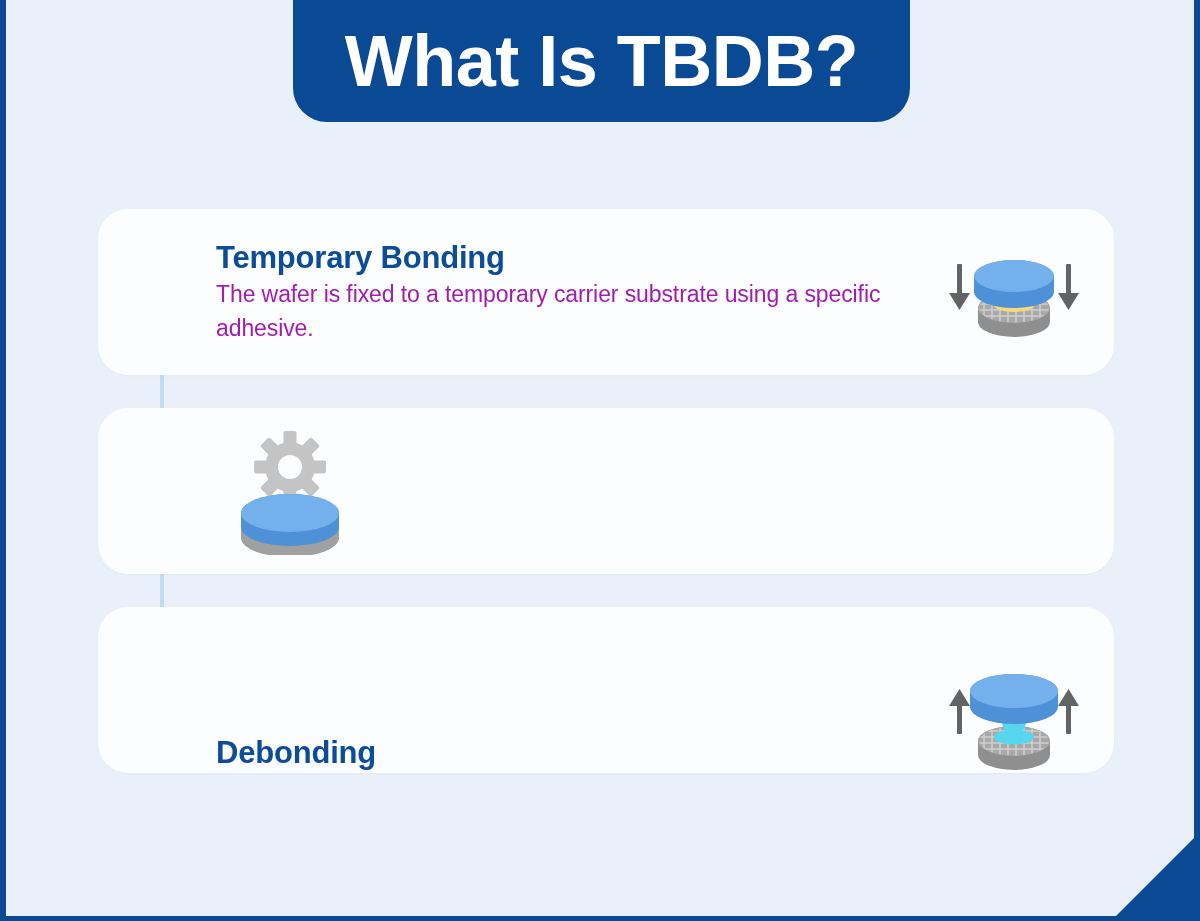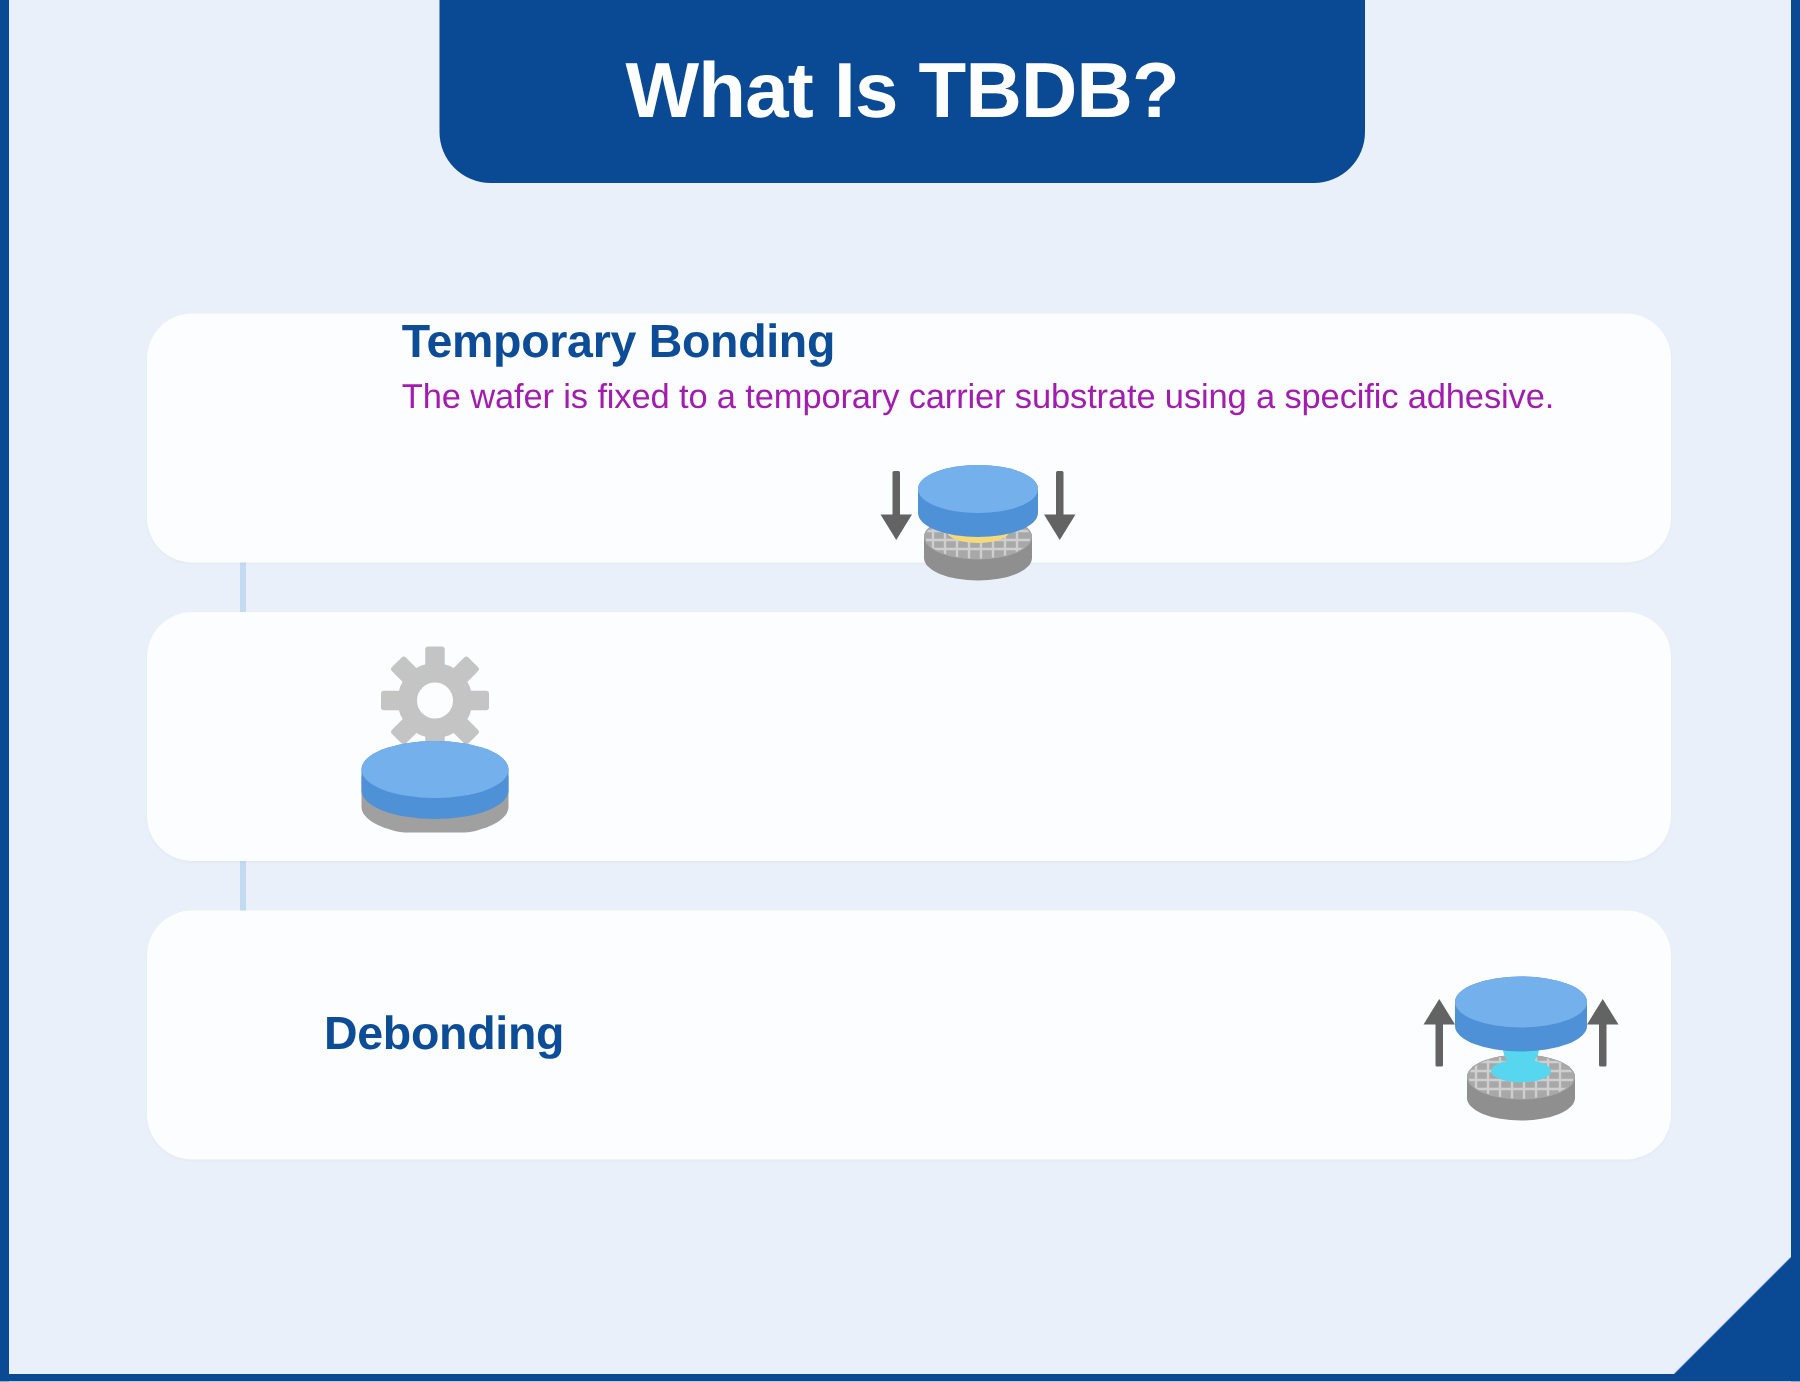--- a/index.html
+++ b/index.html
@@ -54,7 +54,7 @@
   }
   .header-title {
     color: #ffffff;
-    font-size: 52px;
+    font-size: 72px;
     font-weight: bold;
     letter-spacing: -0.5px;
     line-height: 1;

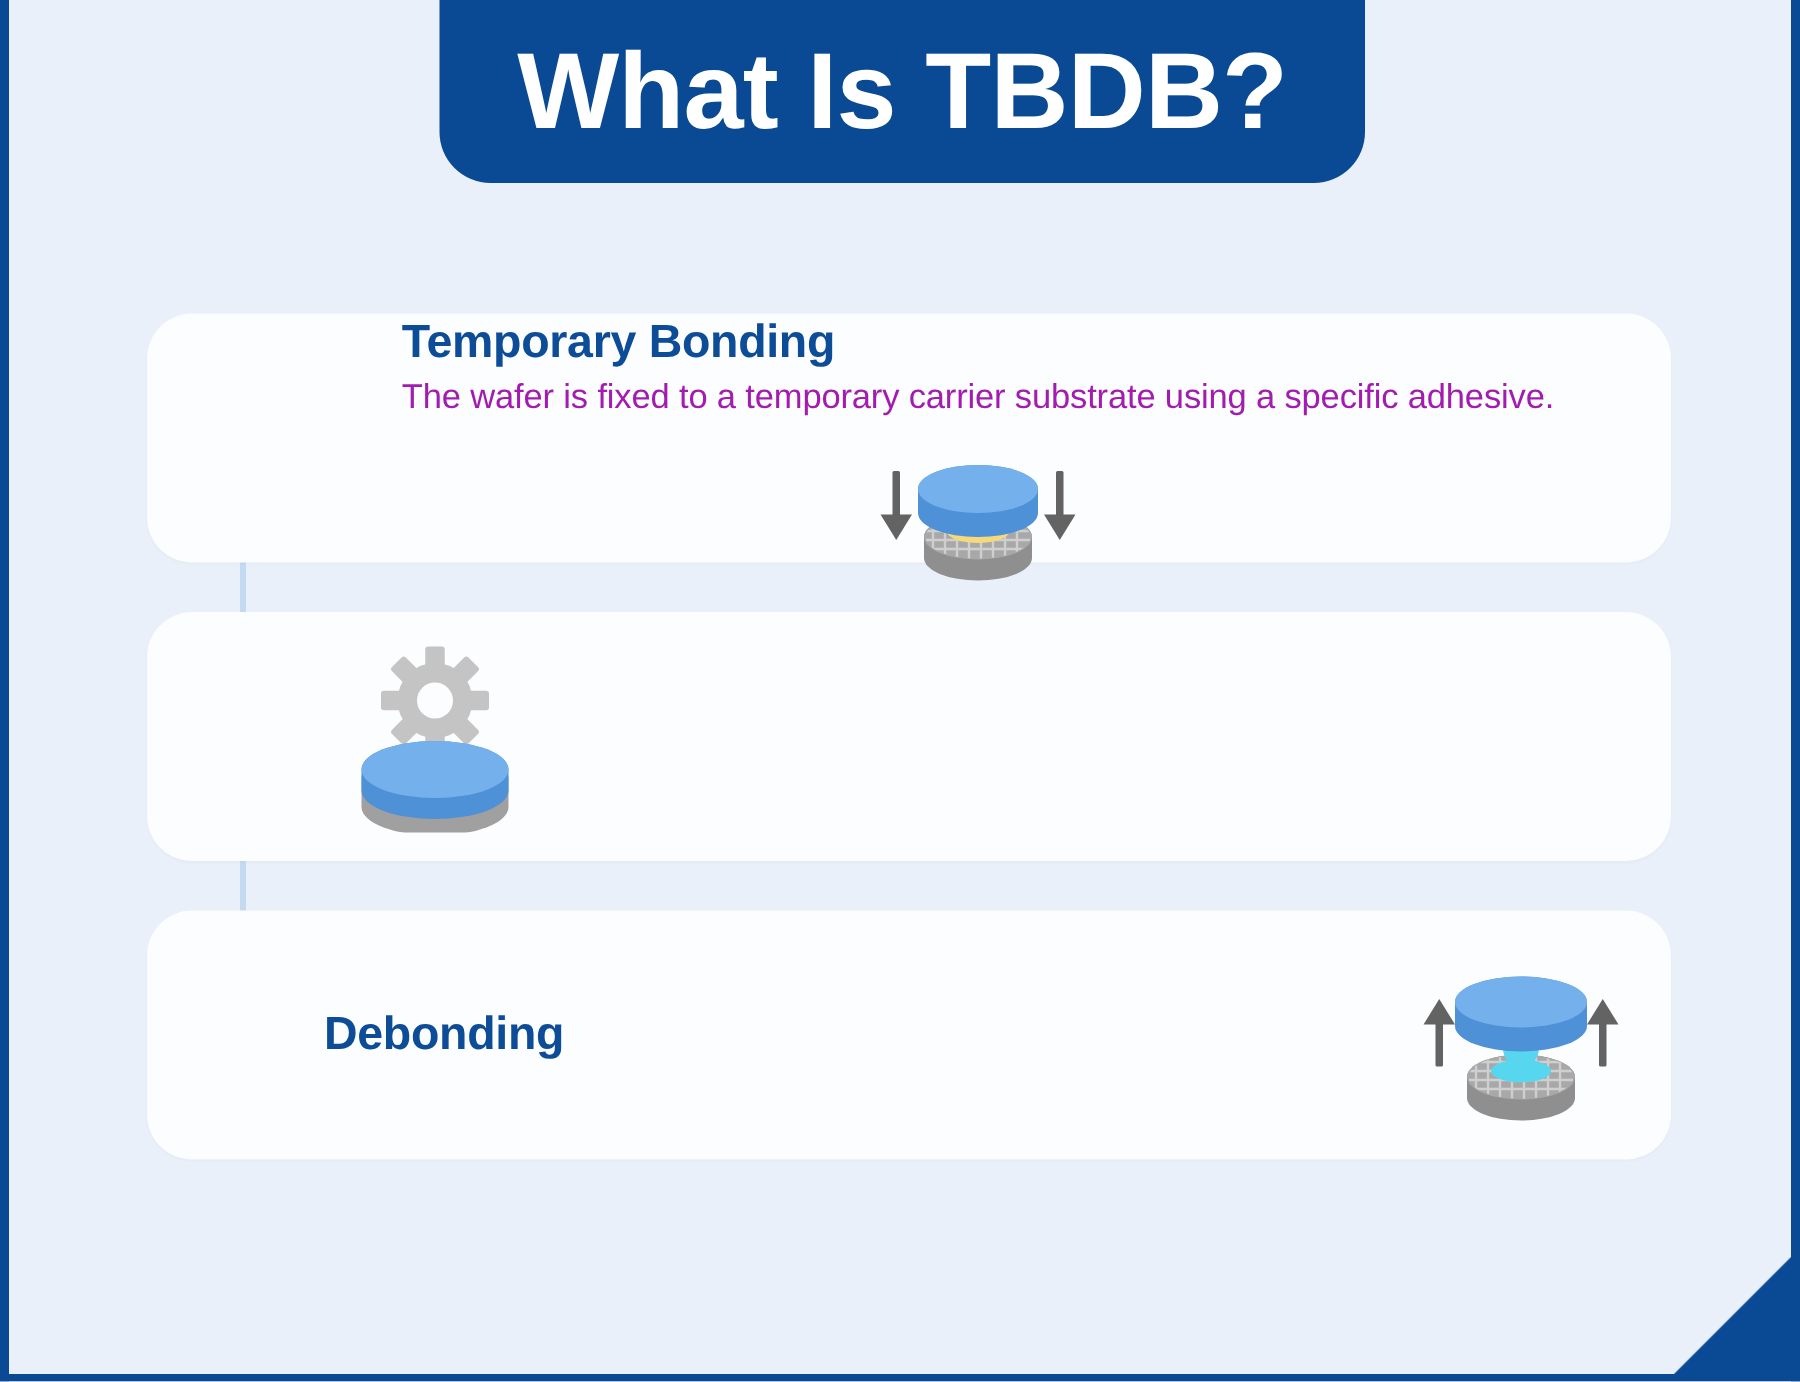--- a/index.html
+++ b/index.html
@@ -111,7 +111,7 @@
     padding: 0 26px 0 118px;
     box-shadow: 0 1px 2px rgba(20, 60, 110, 0.03);
   }
-  .card.c1 { height: 166px; flex-direction: column; }
+  .card.c1 { height: 166px; }
   .card.c2 { height: 166px; }
   .card.c3 { height: 166px; margin-bottom: 12px; }
 

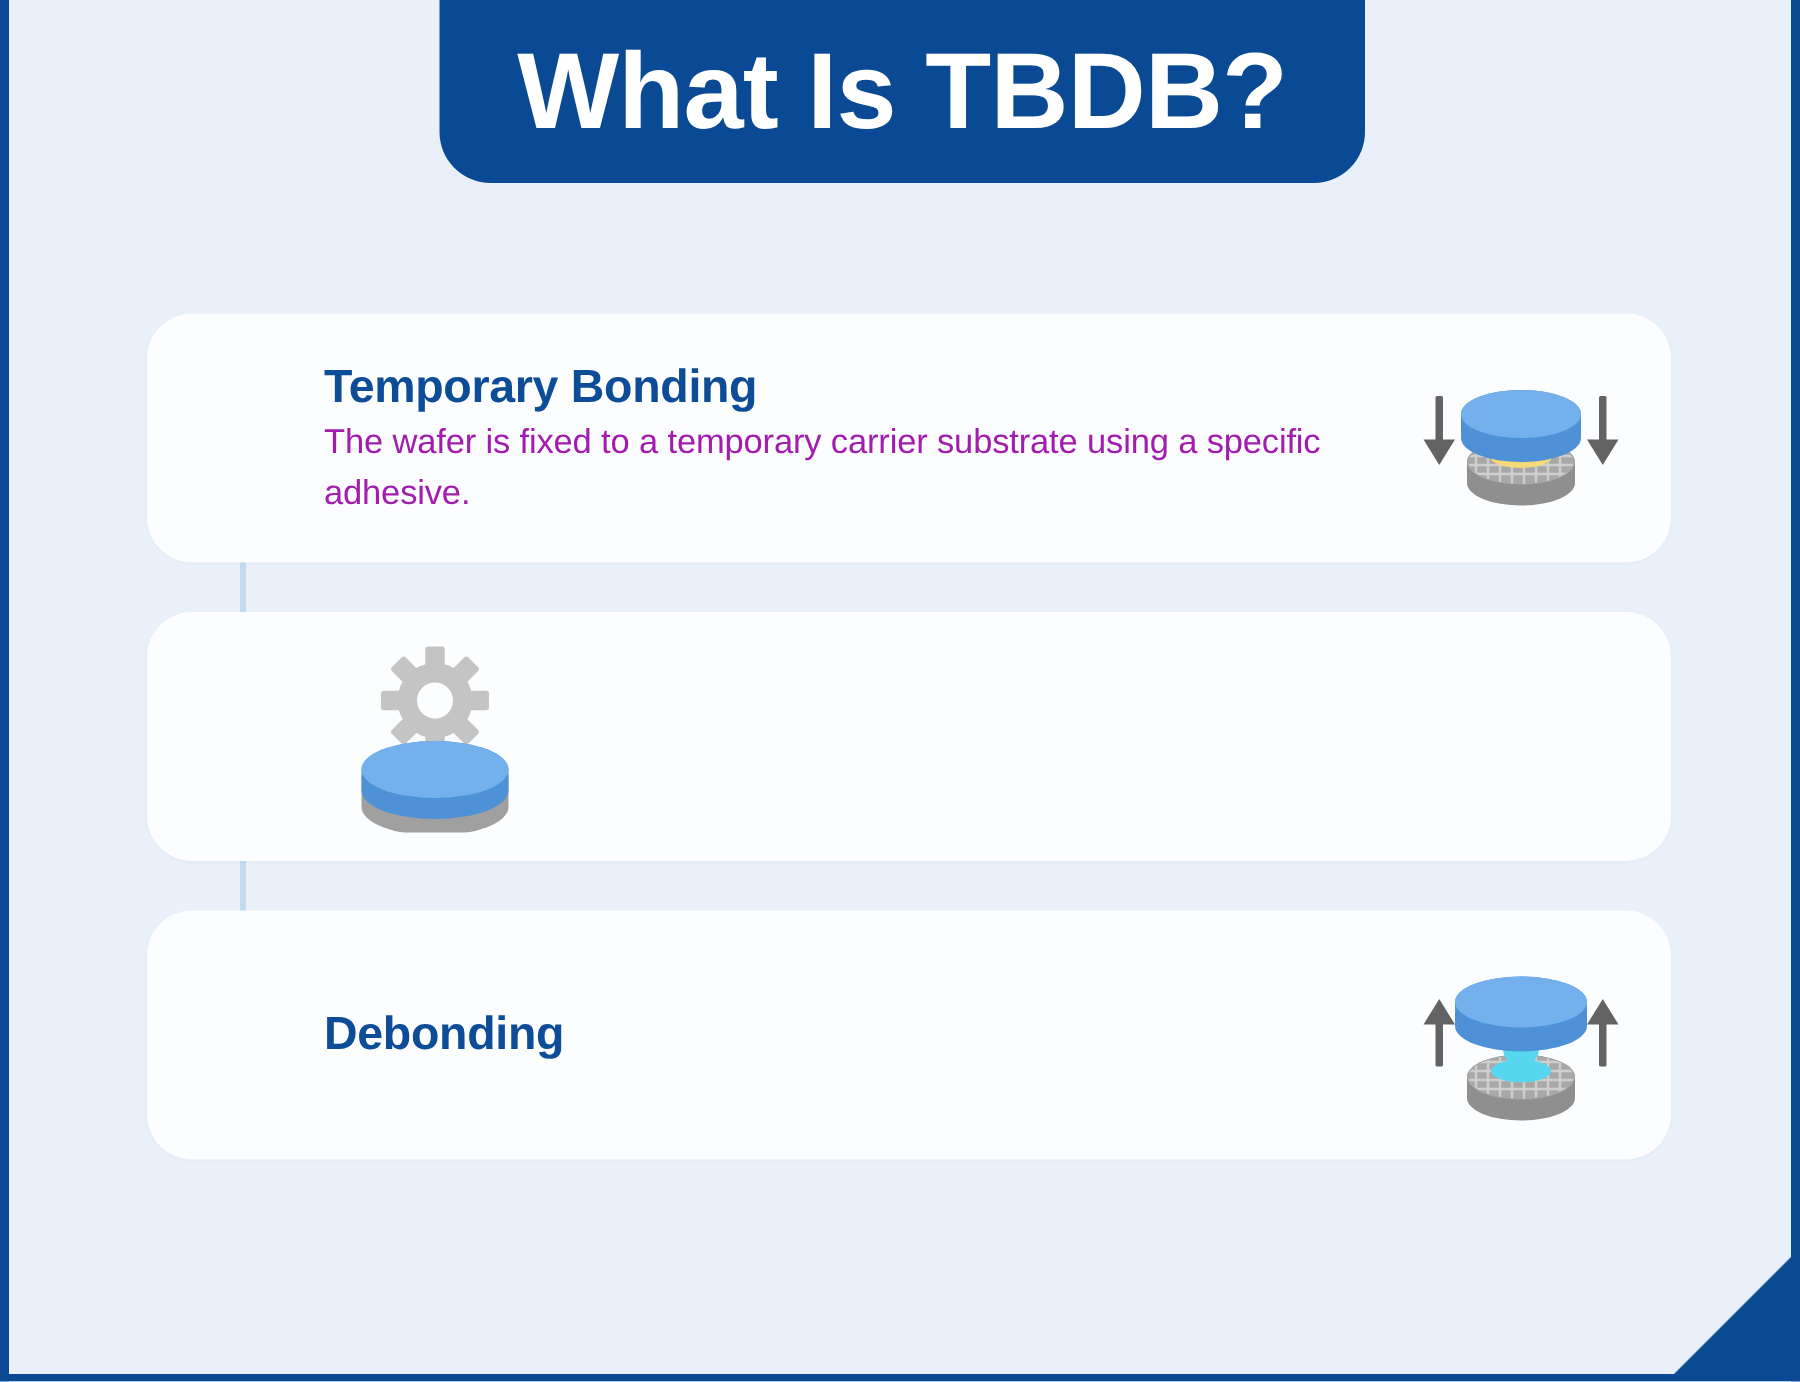--- a/index.html
+++ b/index.html
@@ -113,7 +113,7 @@
   }
   .card.c1 { height: 166px; }
   .card.c2 { height: 166px; }
-  .card.c3 { height: 166px; margin-bottom: 12px; }
+  .card.c3 { height: 166px; margin-bottom: 12px; align-items: flex-end; }
 
   .card-text {
     flex: 1 1 auto;

